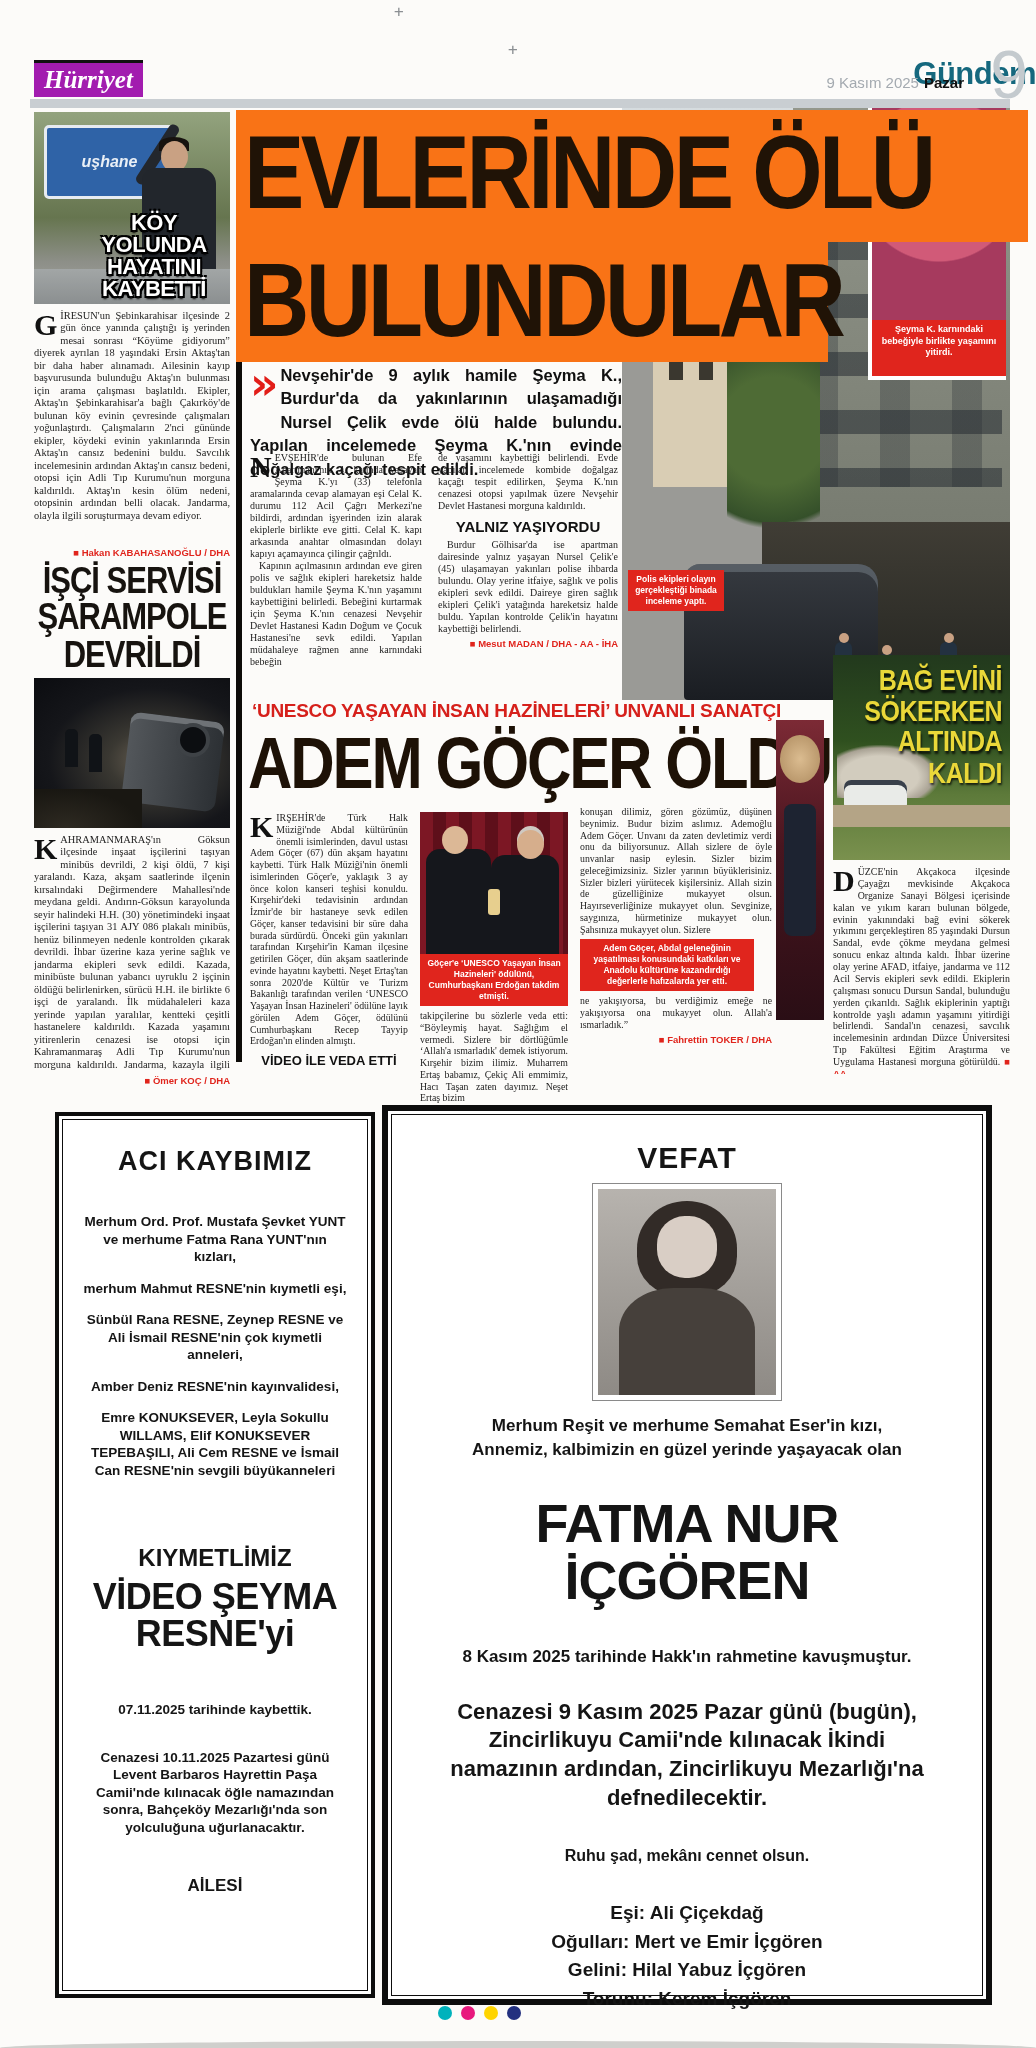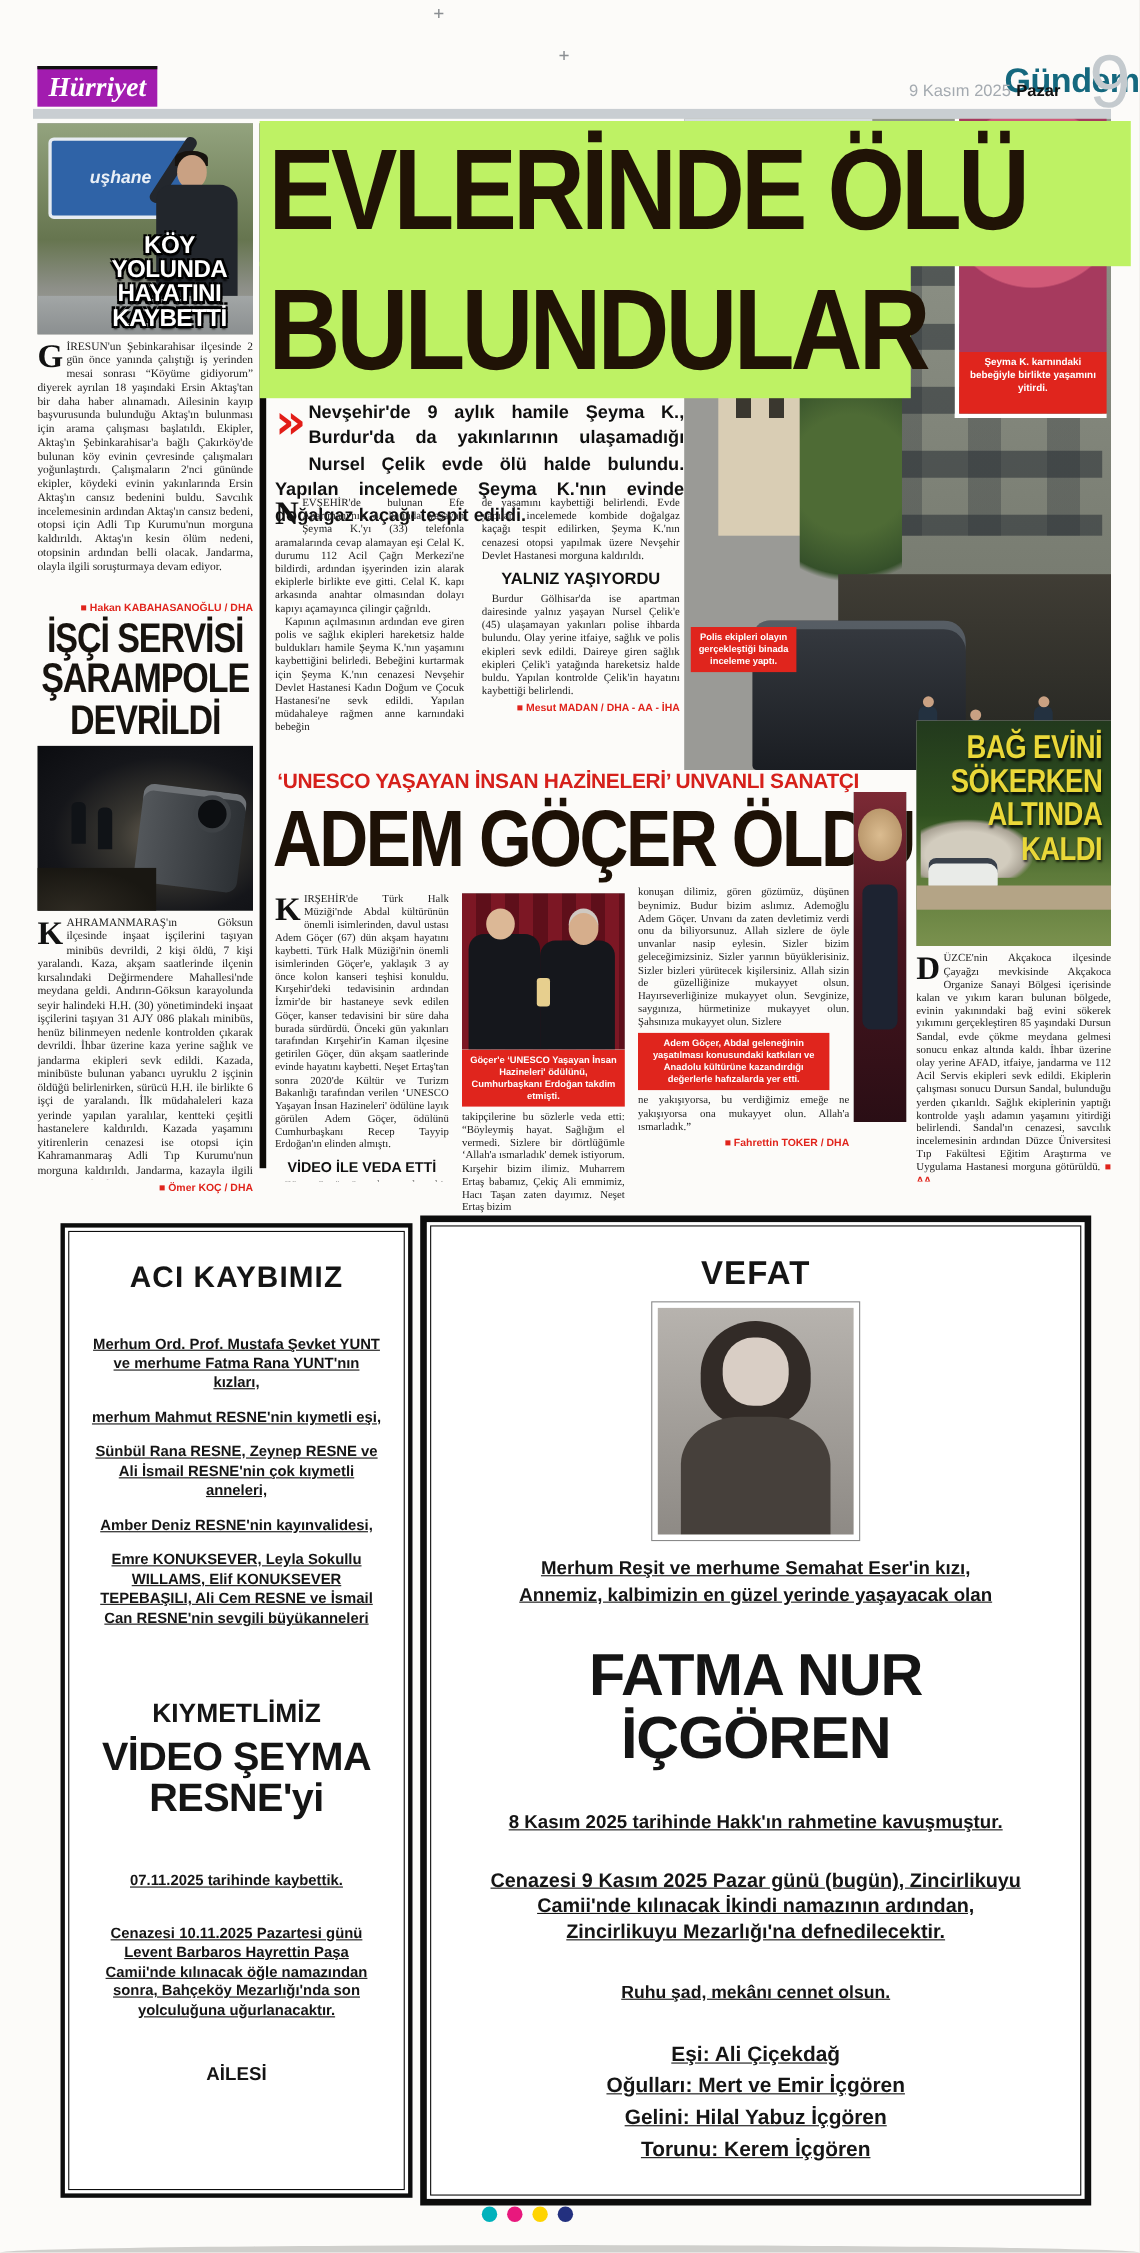--- a/index.html
+++ b/index.html
@@ -55,7 +55,7 @@
 
   
   .vert-rule{position:absolute;background:#0d0b08;}
-  .mainhead-box{position:absolute;background:#bef264;padding:4px 8px 0 8px;}
+  .mainhead-box{position:absolute;background:#f97316;padding:4px 8px 0 8px;}
   .mainhead-box span{display:inline-block;font:700 78px/86px "Liberation Sans",sans-serif;color:#201306;
                      letter-spacing:-3px;transform:scale(1.16,1.34);transform-origin:top left;white-space:nowrap;}
   .deck{position:absolute;font:700 16.5px/1.42 "Liberation Sans",sans-serif;color:#101010;text-align:justify;}

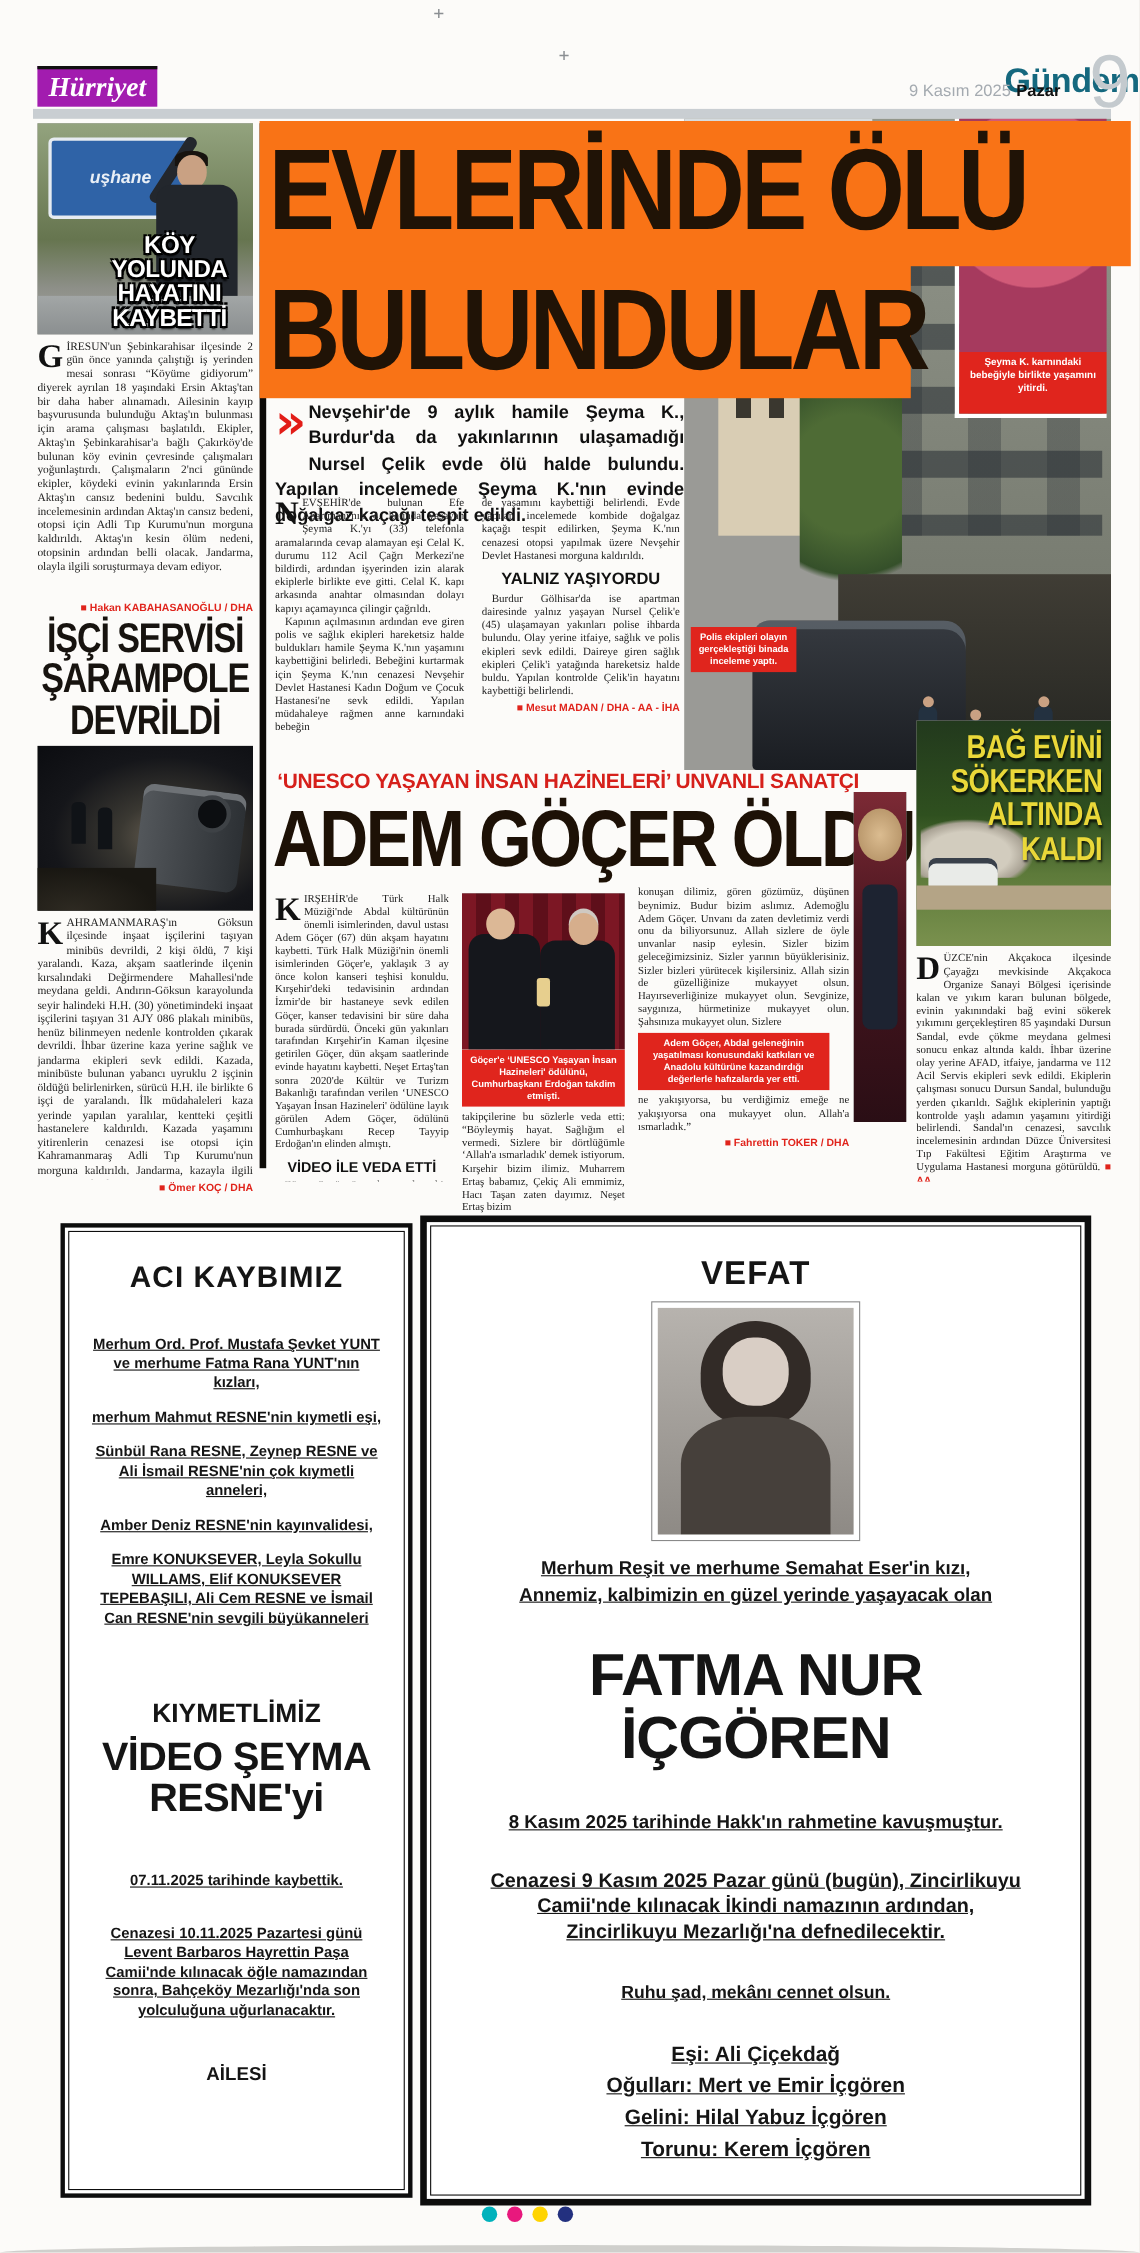--- a/index.html
+++ b/index.html
@@ -112,7 +112,7 @@
   .obit-inner{position:absolute;inset:3px;border:1.5px solid #0d0d0d;padding:26px 20px;box-sizing:border-box;
               text-align:center;font-family:"Liberation Sans",sans-serif;color:#151515;}
   .obit-title{font:700 27px "Liberation Sans",sans-serif;letter-spacing:1px;margin-bottom:8px;}
-  .obit-line{font:700 13.5px/1.3 "Liberation Sans",sans-serif;margin:14px 0;text-decoration:underline;}
+  .obit-line{font:700 13.5px/1.3 "Liberation Sans",sans-serif;margin:14px 0;}
   .obit-sub{font:700 24px "Liberation Sans",sans-serif;margin:26px 0 6px;}
   .obit-name-l{font:700 36px/1.05 "Liberation Sans",sans-serif;letter-spacing:-.5px;}
   .obit-name-xl{font:700 54px/1.06 "Liberation Sans",sans-serif;letter-spacing:-1px;}

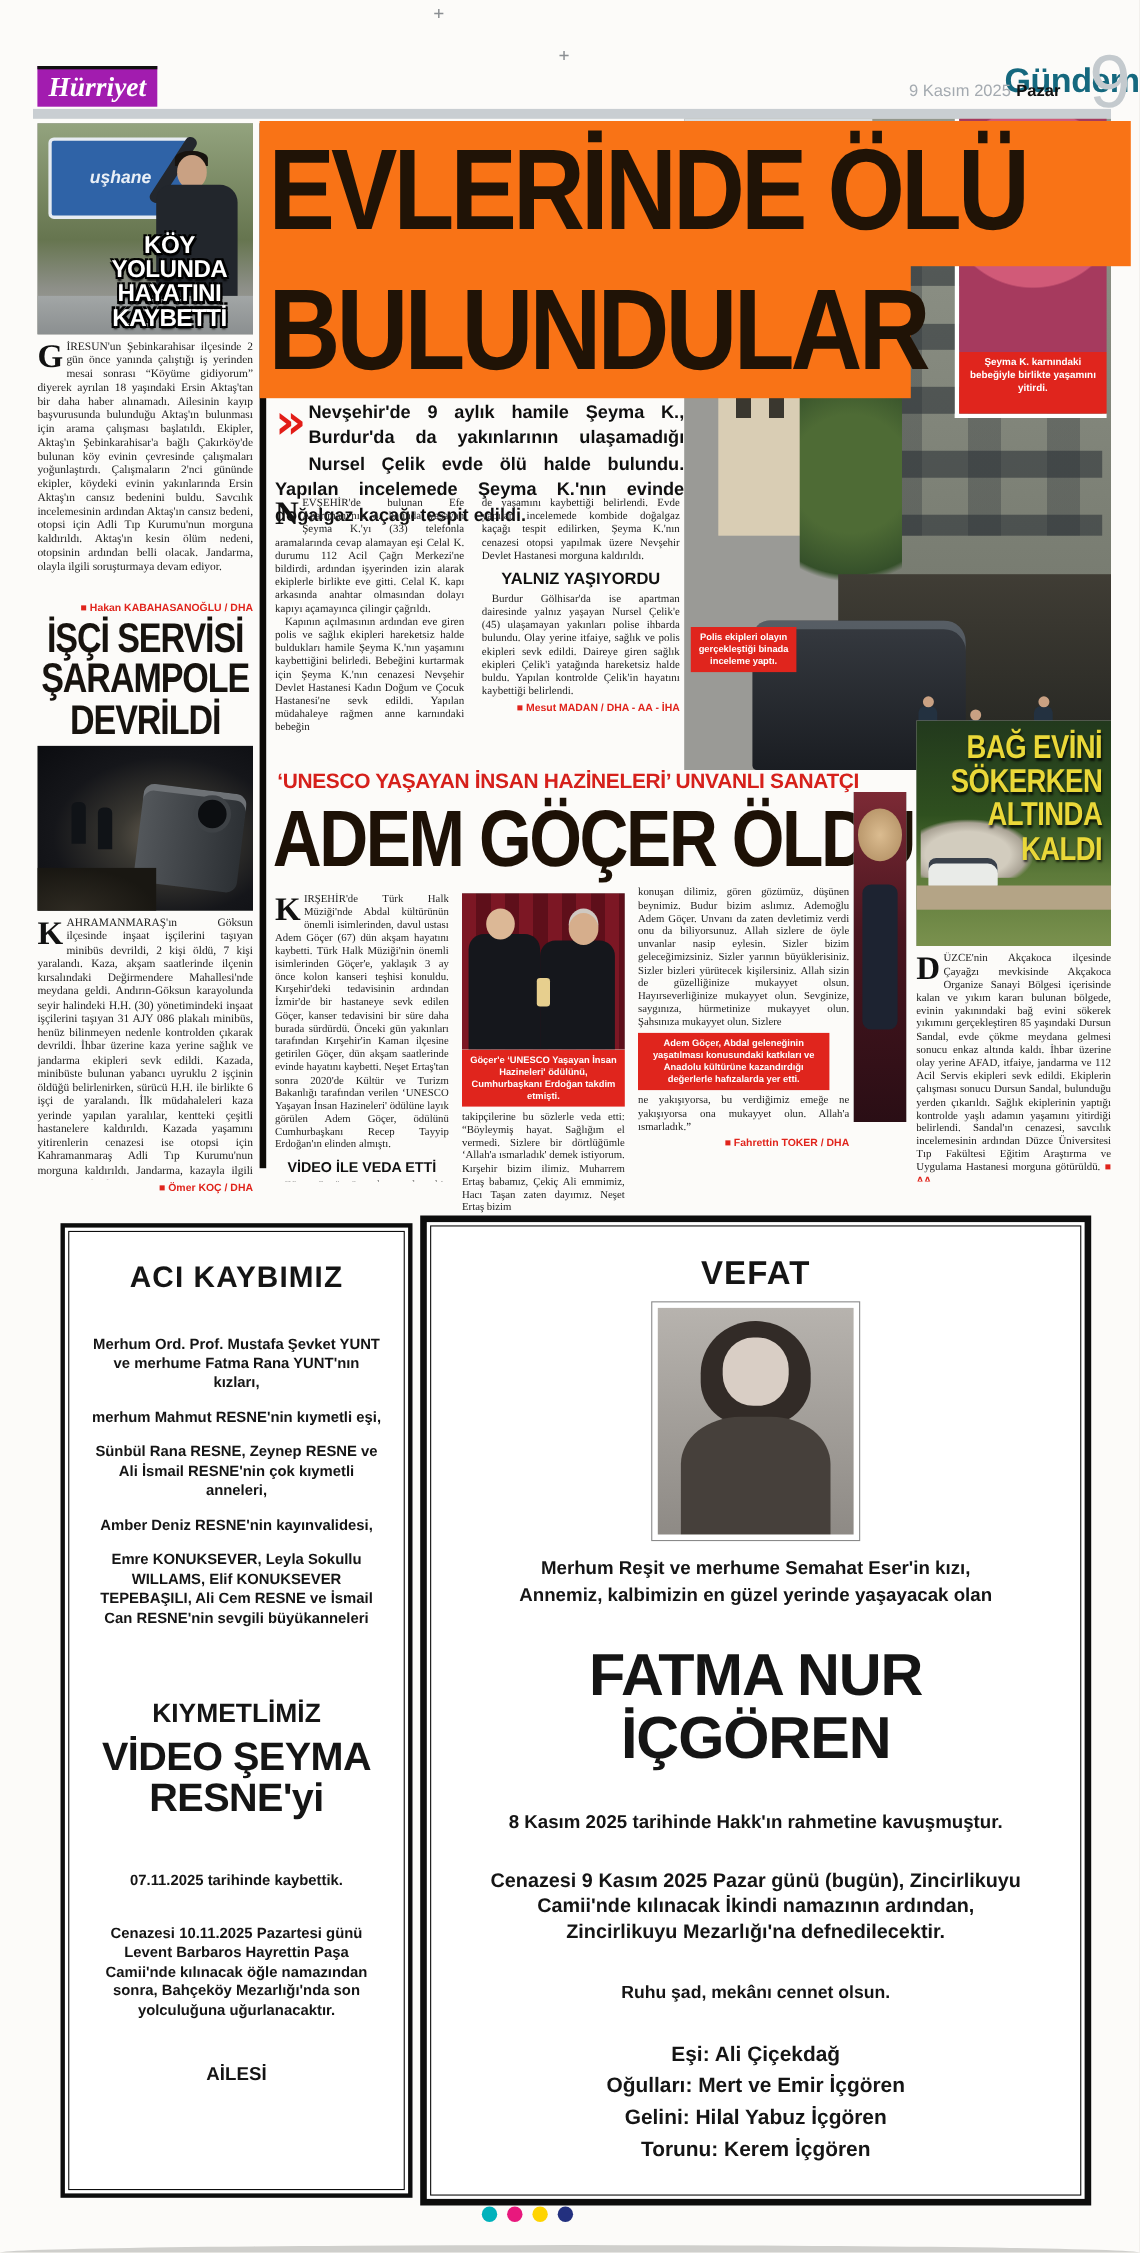--- a/index.html
+++ b/index.html
@@ -319,7 +319,7 @@
       <div class="obit-name-xl" style="margin-top:34px;">FATMA NUR</div>
       <div class="obit-name-xl">İÇGÖREN</div>
       <div class="obit-line" style="font-size:17px;margin-top:36px;">8 Kasım 2025 tarihinde Hakk'ın rahmetine kavuşmuştur.</div>
-      <div class="obit-line" style="font-size:18px;margin:30px 30px 0;">Cenazesi 9 Kasım 2025 Pazar günü (bugün), Zincirlikuyu Camii'nde kılınacak İkindi namazının ardından, Zincirlikuyu Mezarlığı'na defnedilecektir.</div>
+      <div class="obit-line" style="font-size:22px;margin:30px 30px 0;">Cenazesi 9 Kasım 2025 Pazar günü (bugün), Zincirlikuyu Camii'nde kılınacak İkindi namazının ardından, Zincirlikuyu Mezarlığı'na defnedilecektir.</div>
       <div class="obit-line" style="font-size:16px;margin-top:34px;">Ruhu şad, mekânı cennet olsun.</div>
       <div class="obit-line" style="font-size:19px;margin:34px 0 2px;">Eşi: Ali Çiçekdağ</div>
       <div class="obit-line" style="font-size:19px;margin:4px 0 2px;">Oğulları: Mert ve Emir İçgören</div>

